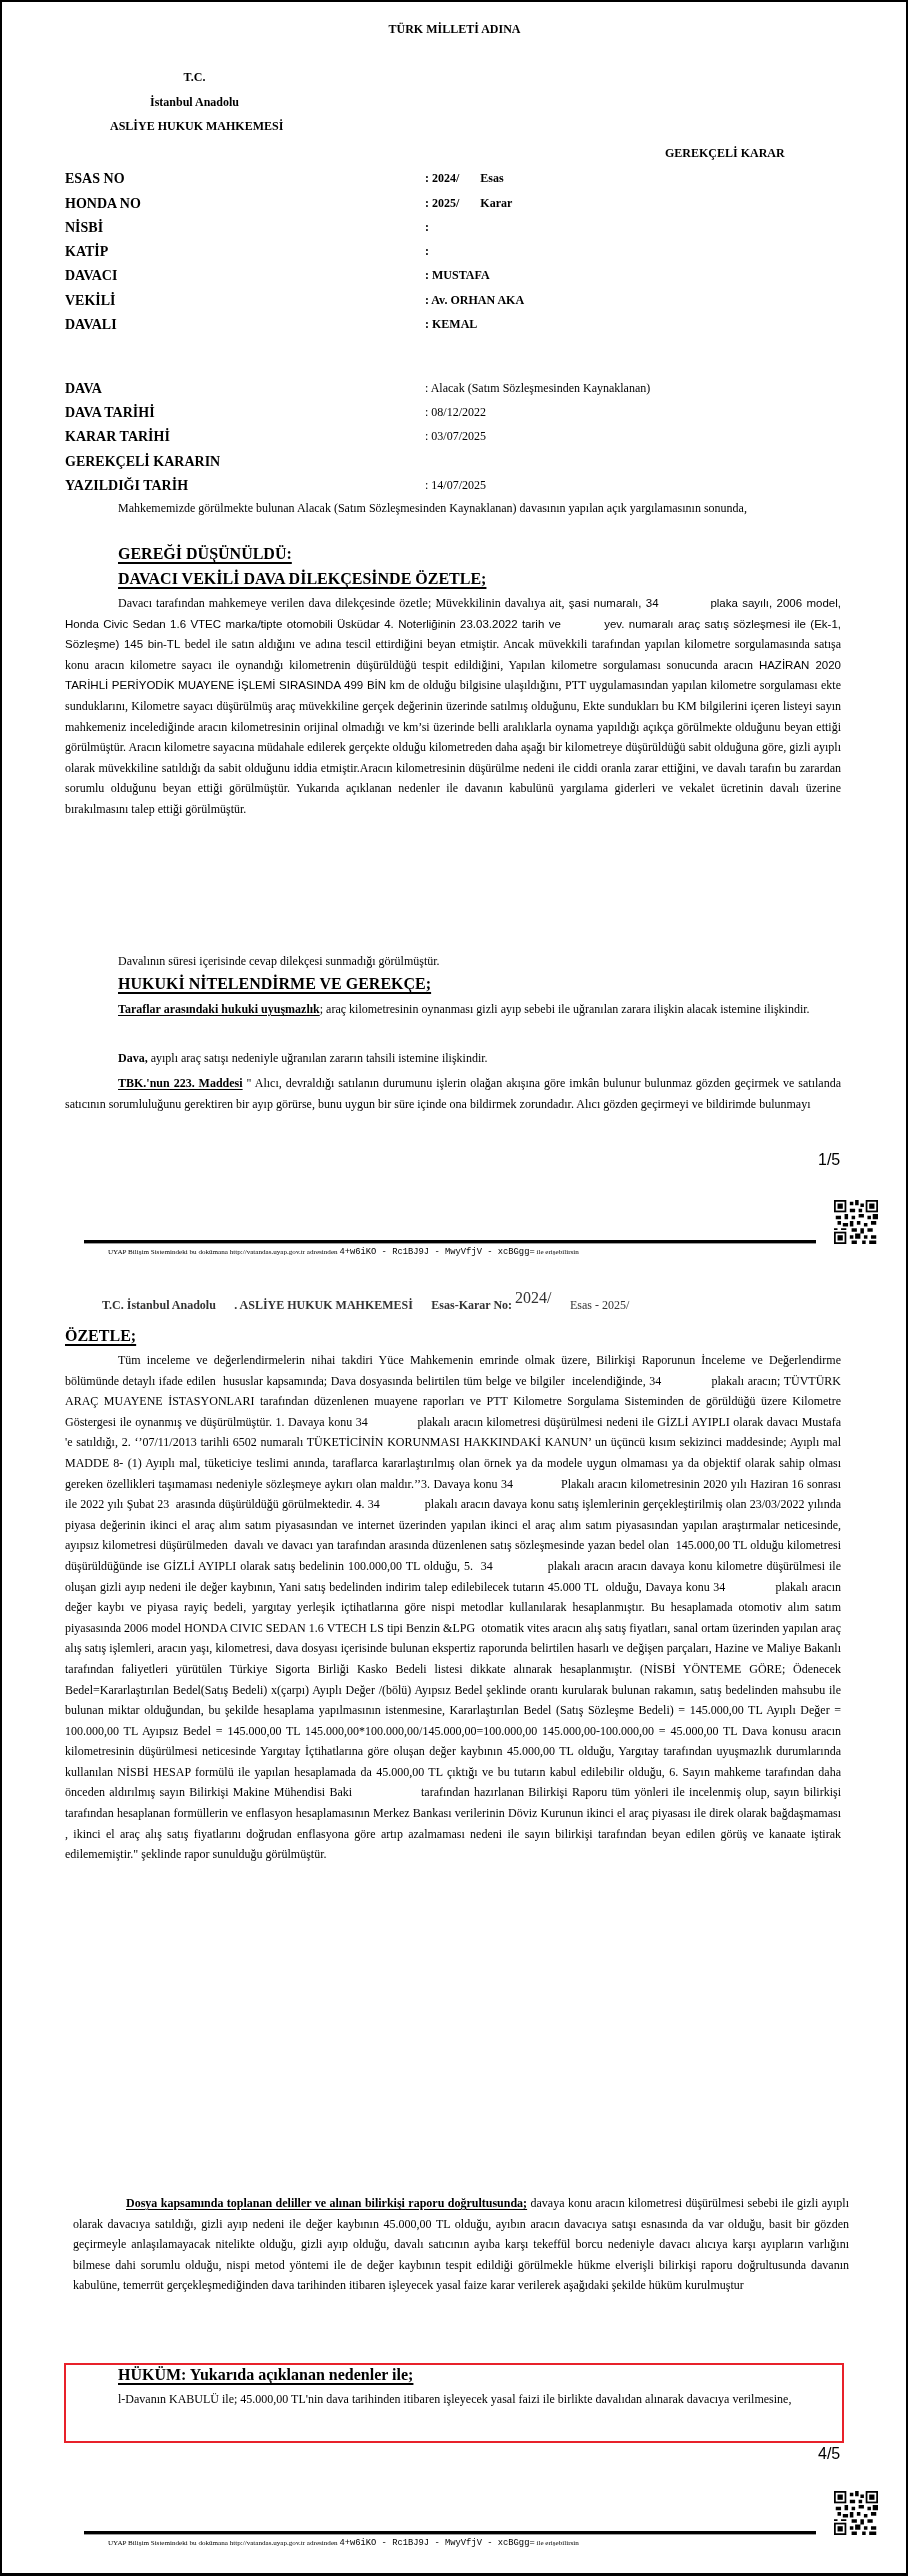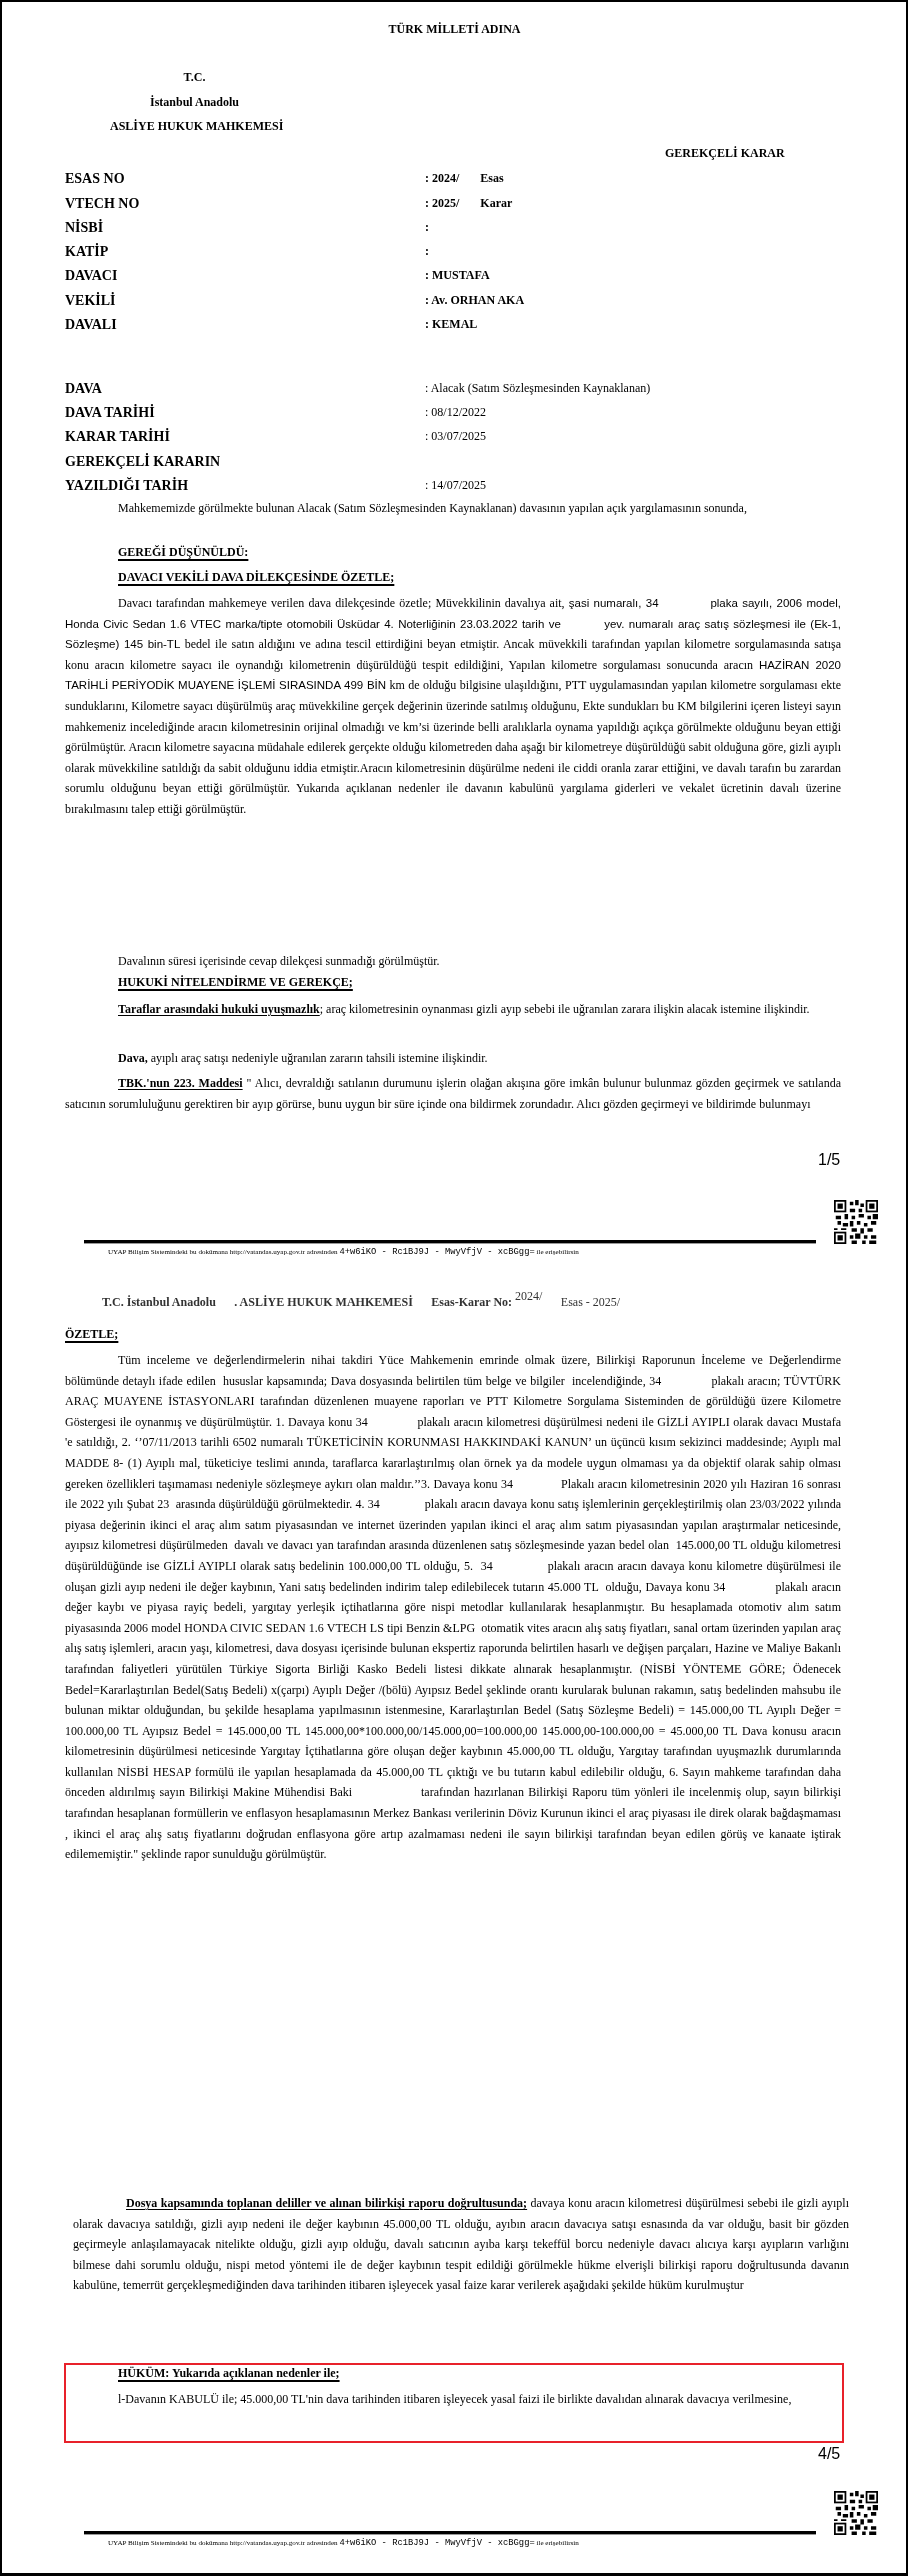--- a/index.html
+++ b/index.html
@@ -44,7 +44,7 @@
 <div>
   <div class="lbl" style="top:171px;">ESAS NO</div>
   <div class="val b" style="top:171px; white-space:pre;">: 2024/       Esas</div>
-  <div class="lbl" style="top:196px;">VTECH NO</div>
+  <div class="lbl" style="top:196px;">HONDA NO</div>
   <div class="val b" style="top:196px; white-space:pre;">: 2025/       Karar</div>
   <div class="lbl" style="top:220px;">NİSBİ</div>
   <div class="val b" style="top:220px;">:</div>

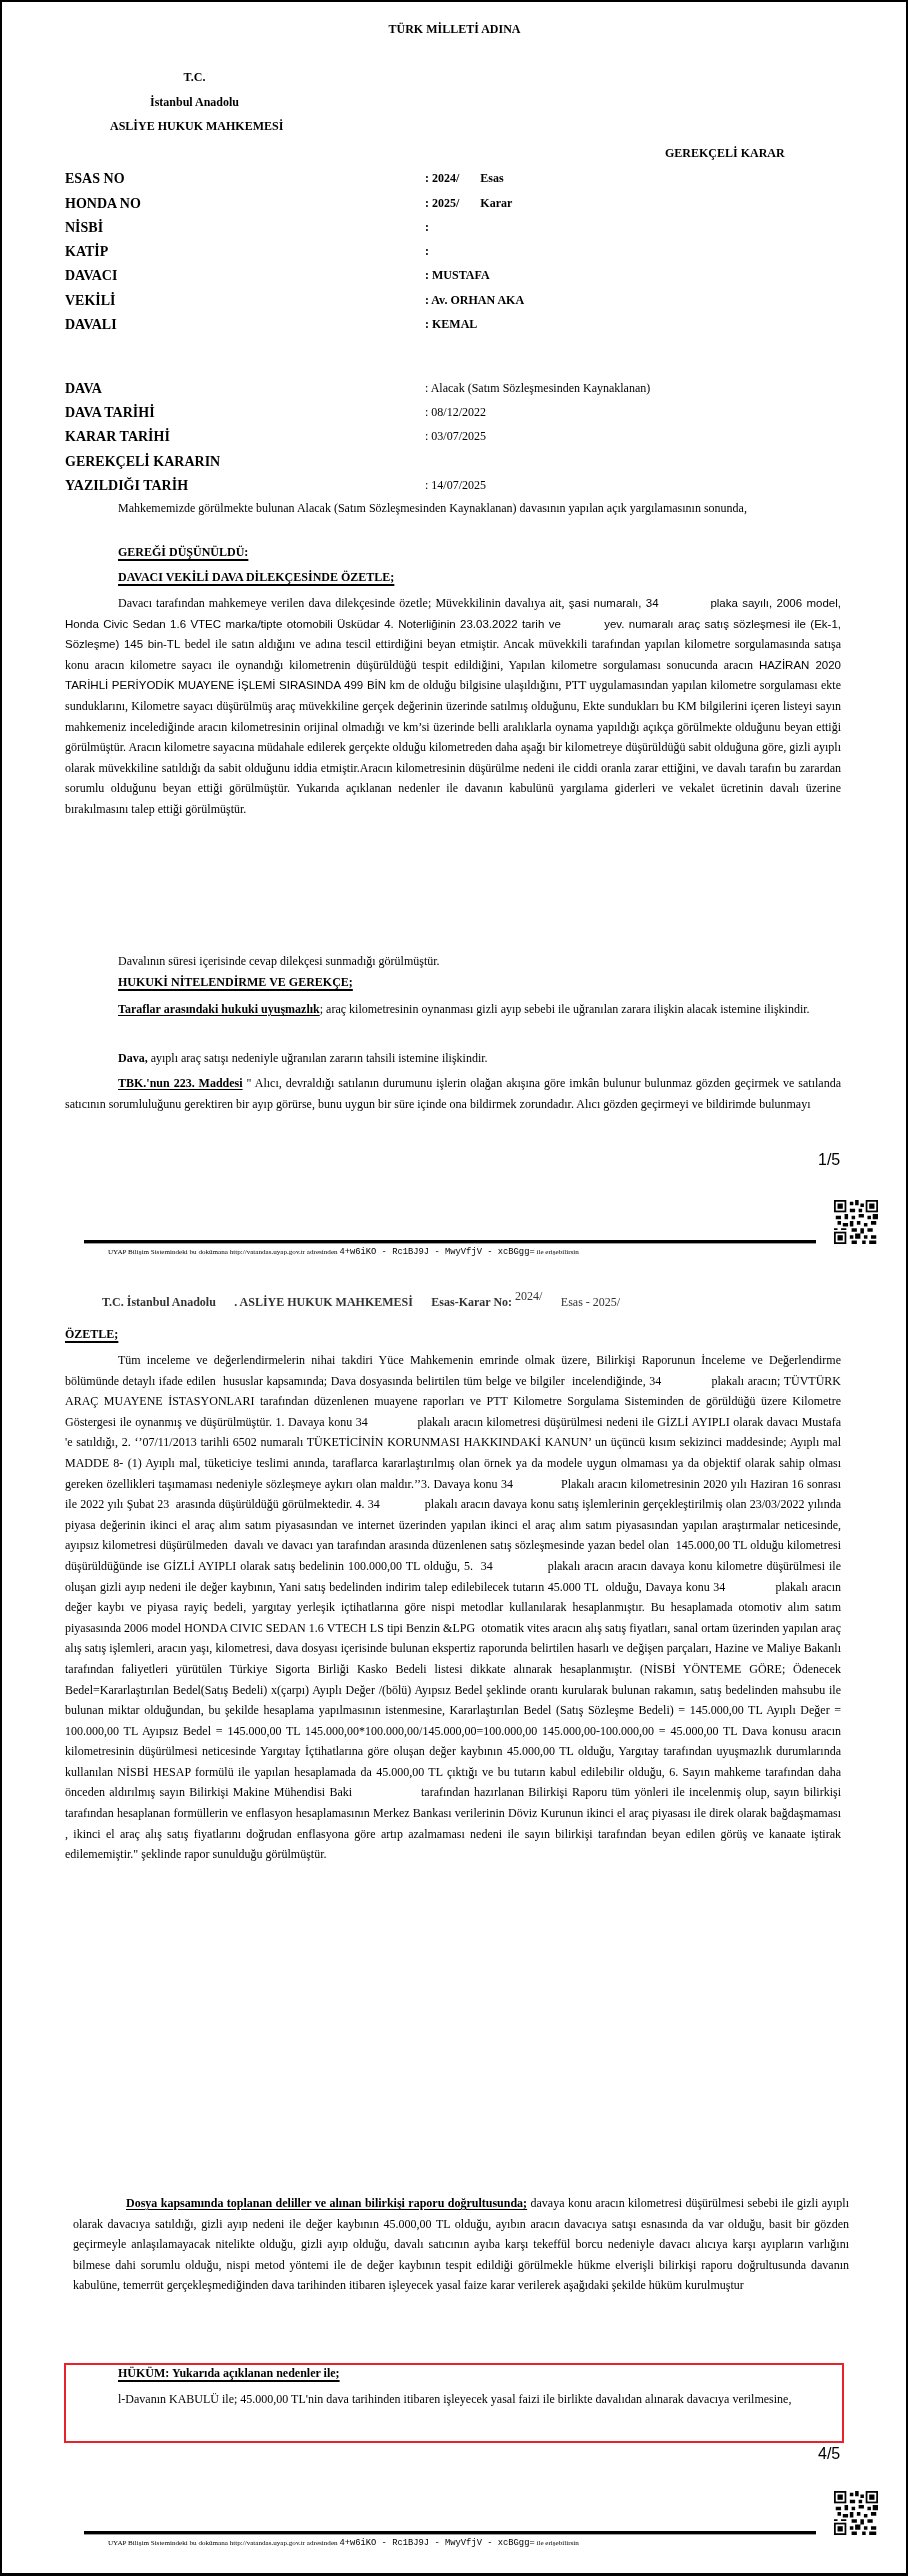--- a/index.html
+++ b/index.html
@@ -17,7 +17,7 @@
             text-align: justify; white-space: normal; }
     .indent { text-indent: 53px; }
     .sans { font-family: "Liberation Sans", "DejaVu Sans", sans-serif; font-size: 11.5px; }
-    .sect { position: absolute; left: 118px; font-size: 12px; font-weight: bold;
+    .sect { position: absolute; left: 118px; font-size: 16px; font-weight: bold;
             text-decoration: underline; text-decoration-thickness: 1.6px; text-underline-offset: 2.7px; }
     .pagenum { position: absolute; left: 818px; font-size: 16px; font-family: "Liberation Sans", sans-serif; }
     .footline { position: absolute; left: 84px; width: 732px; height: 2.7px; background: #000; border-bottom: 0.5px solid #999; }

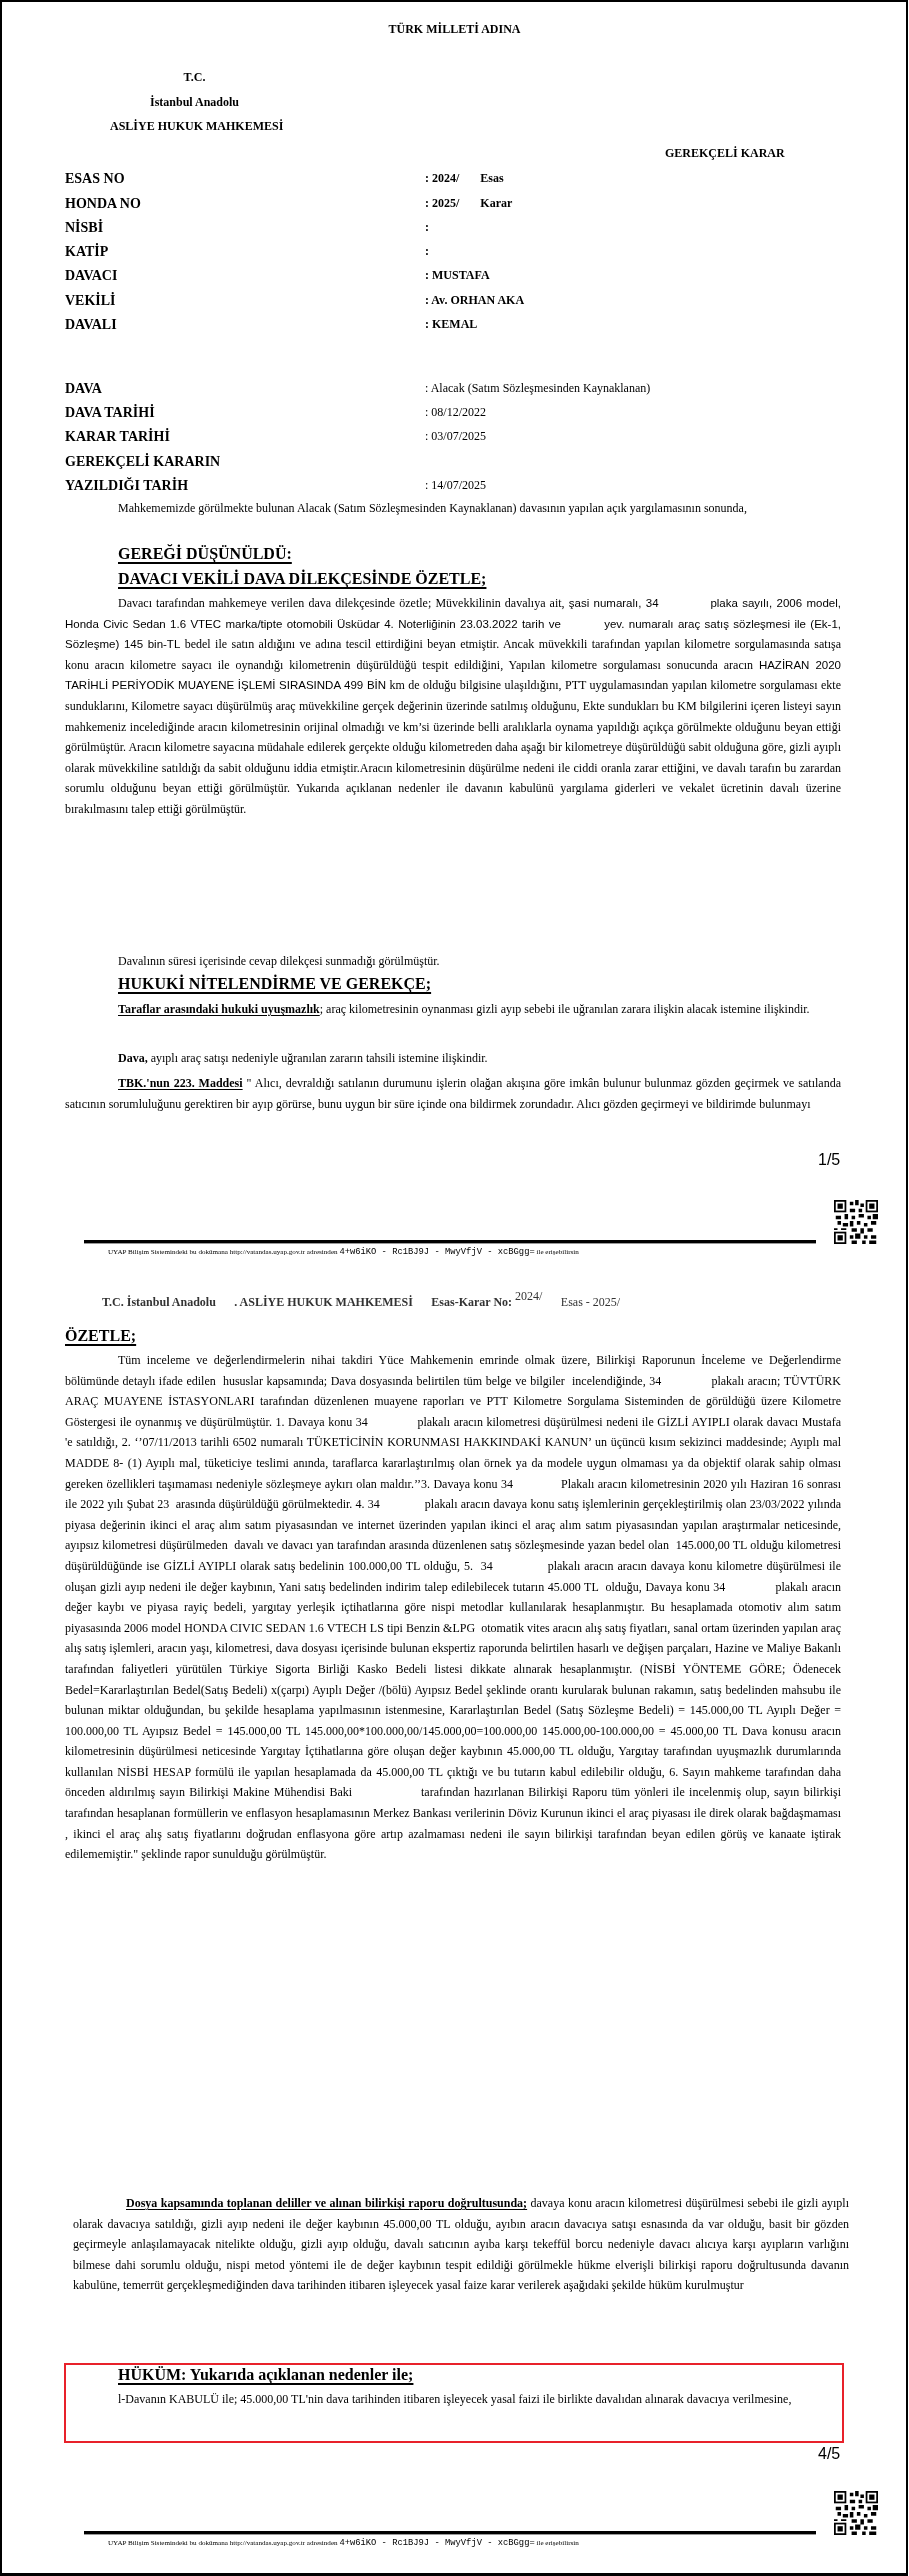--- a/index.html
+++ b/index.html
@@ -26,7 +26,7 @@
     .qr { position: absolute; width: 44px; height: 44px; }
     .p2hdr { position: absolute; left: 102px; top: 1289px; font-size: 12px; color: #333; white-space: nowrap; }
     .p2hdr .gap { display: inline-block; width: 15.4px; }
-    .p2hdr sup { font-weight: normal; font-size: 12px; vertical-align: 5.5px; }
+    .p2hdr sup { font-weight: normal; font-size: 16px; vertical-align: 5.5px; }
     .redbox { position: absolute; left: 64px; top: 2363px; width: 776px; height: 76px;
               border: 2.2px solid #e8212a; }
   </style>

